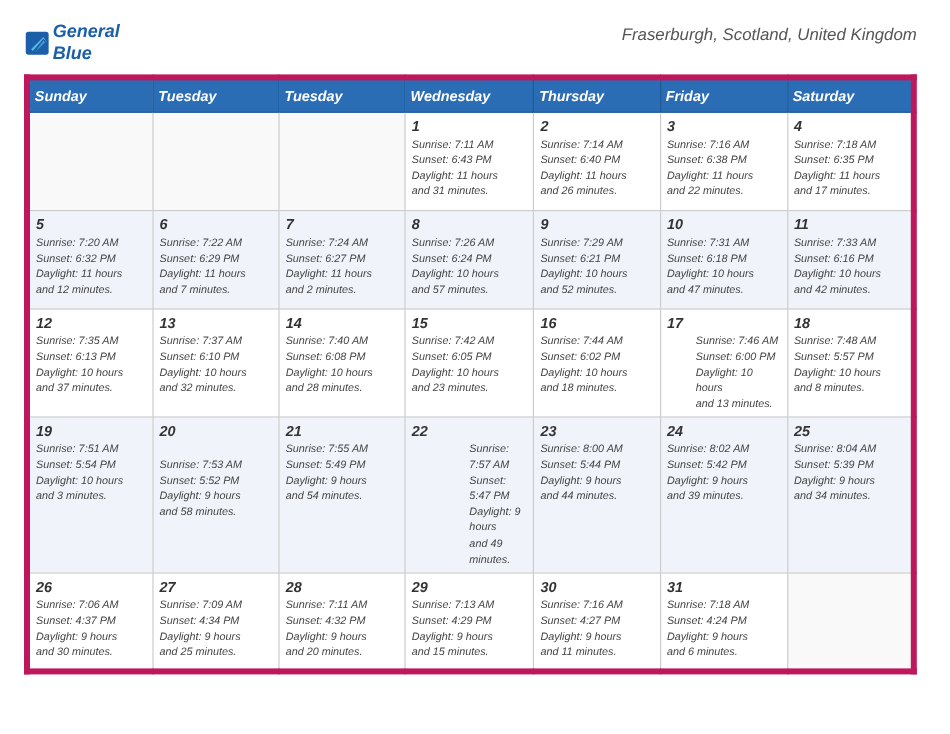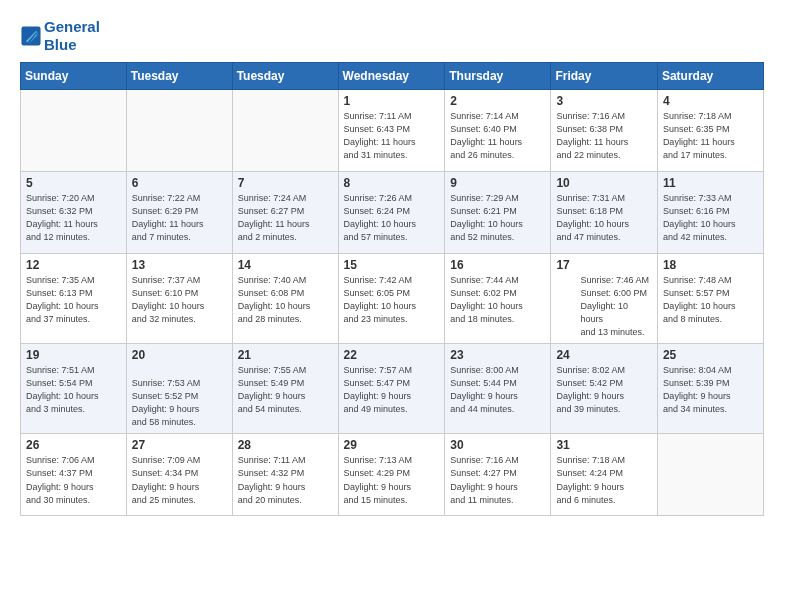--- a/index.html
+++ b/index.html
@@ -13,6 +13,7 @@
       width: 784px;
       padding: 18px 20px 14px 20px;
       background: #fff;
+      font-style: italic;
     }
     .header {
       display: flex;

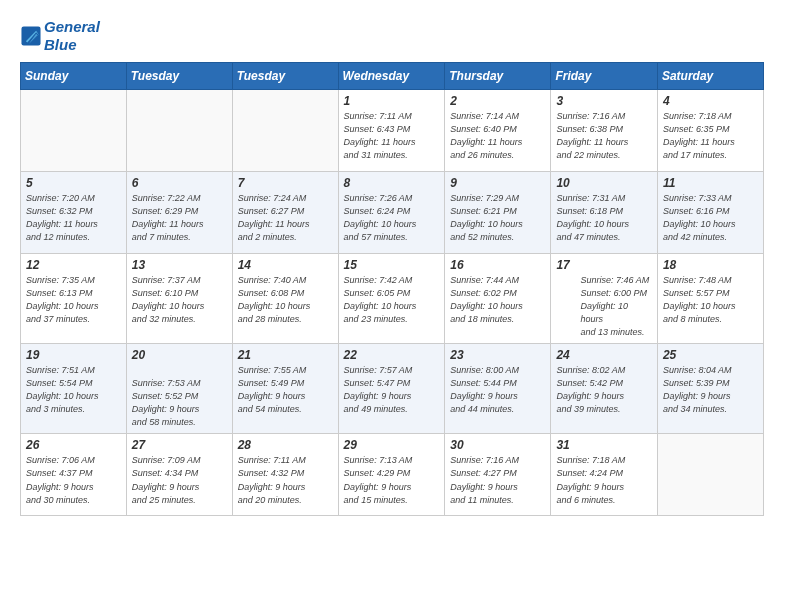--- a/index.html
+++ b/index.html
@@ -115,6 +115,7 @@
       </div>
     </div>
     <div class="title-block">
+      <div class="location">Fraserburgh, Scotland, United Kingdom</div>
     </div>
   </div>
 

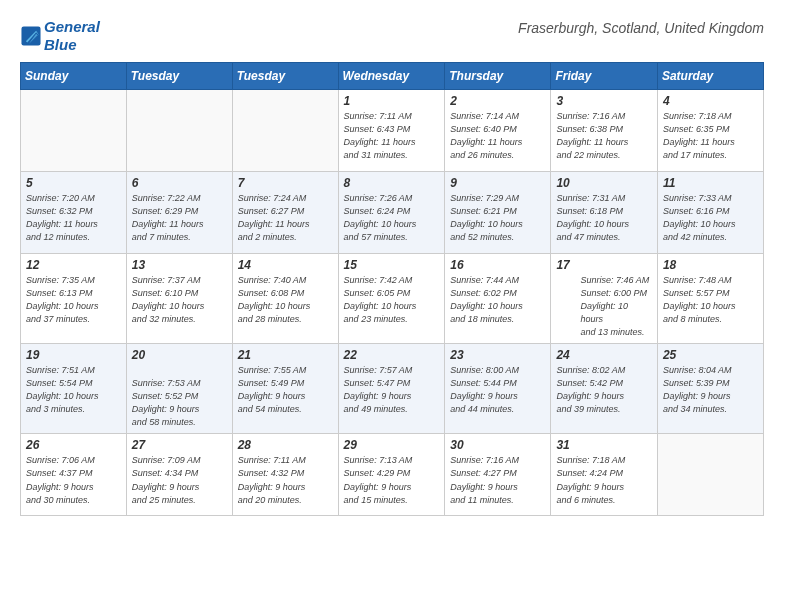--- a/index.html
+++ b/index.html
@@ -56,7 +56,7 @@
     .calendar {
       width: 100%;
       border-collapse: collapse;
-      border: 1px solid #be185d;
+      border: 5px solid #be185d;
     }
     .calendar th {
       background-color: #2a6db5;

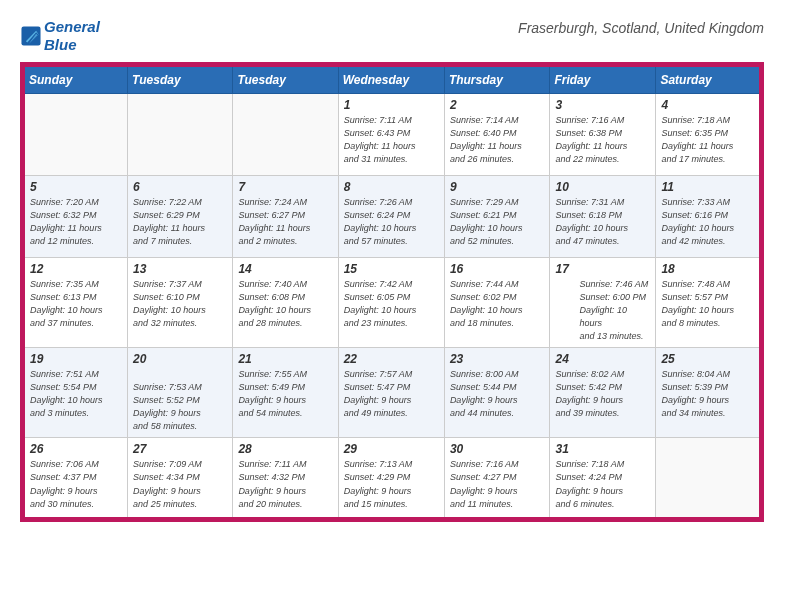--- a/index.html
+++ b/index.html
@@ -291,7 +291,7 @@
           </td>
           <td>
             <span class="day-number">22</span>
-            <div class="day-info" style="white-space: pre-line;">Sunrise: 7:57 AM
+            <div class="day-info" style="white-space: pre-line; margin-left: 48px;">Sunrise: 7:57 AM
 Sunset: 5:47 PM
 Daylight: 9 hours
 and 49 minutes.</div>

